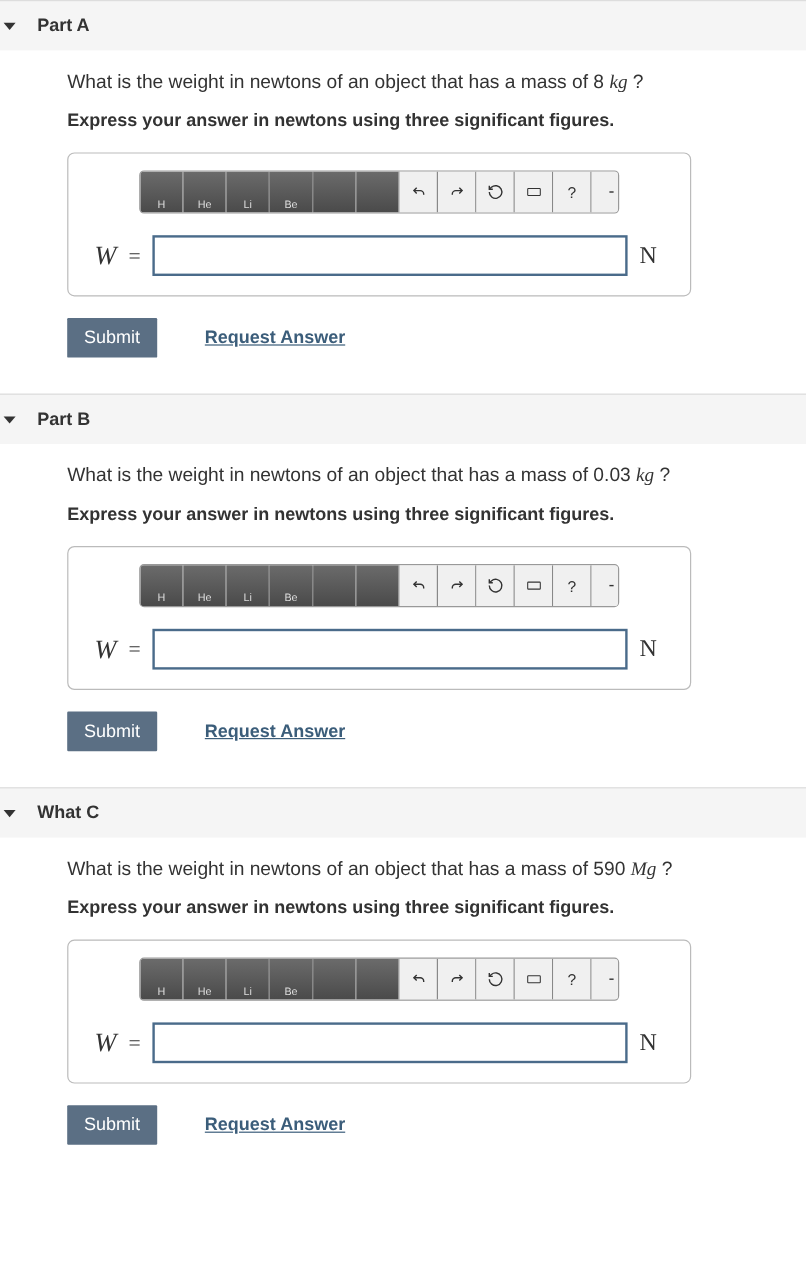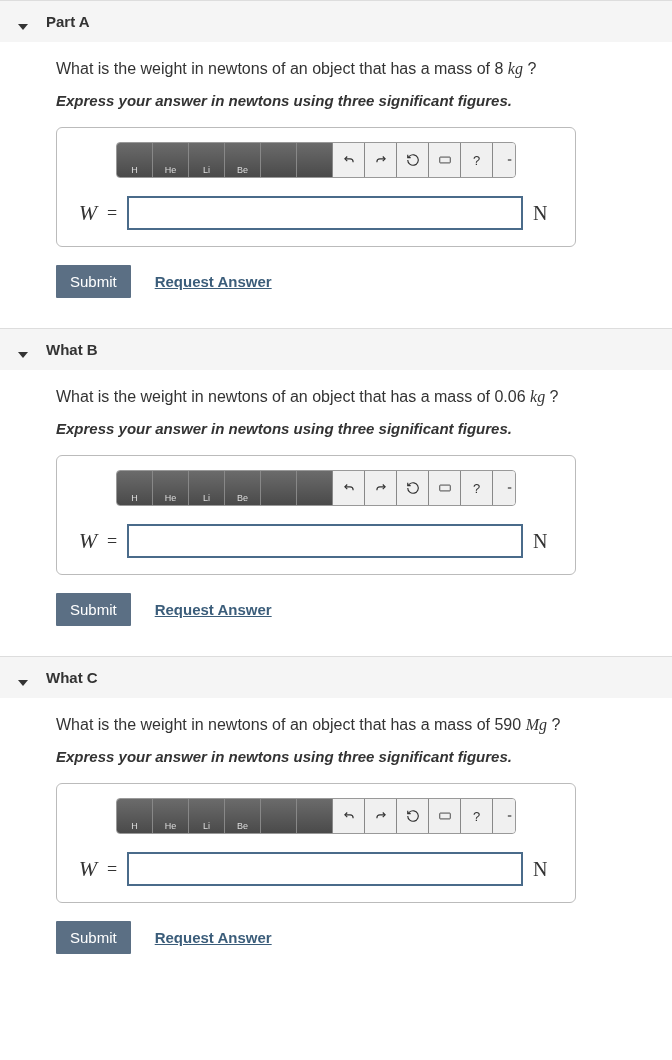--- a/index.html
+++ b/index.html
@@ -18,9 +18,9 @@
   .part-header {
     background: #f5f5f5;
     border-top: 1px solid #ddd;
-    padding: 12px 18px;
-    display: flex;
-    align-items: flex-end;
+    padding: 12px 3px;
+    display: flex;
+    align-items: center;
     gap: 18px;
     cursor: pointer;
   }

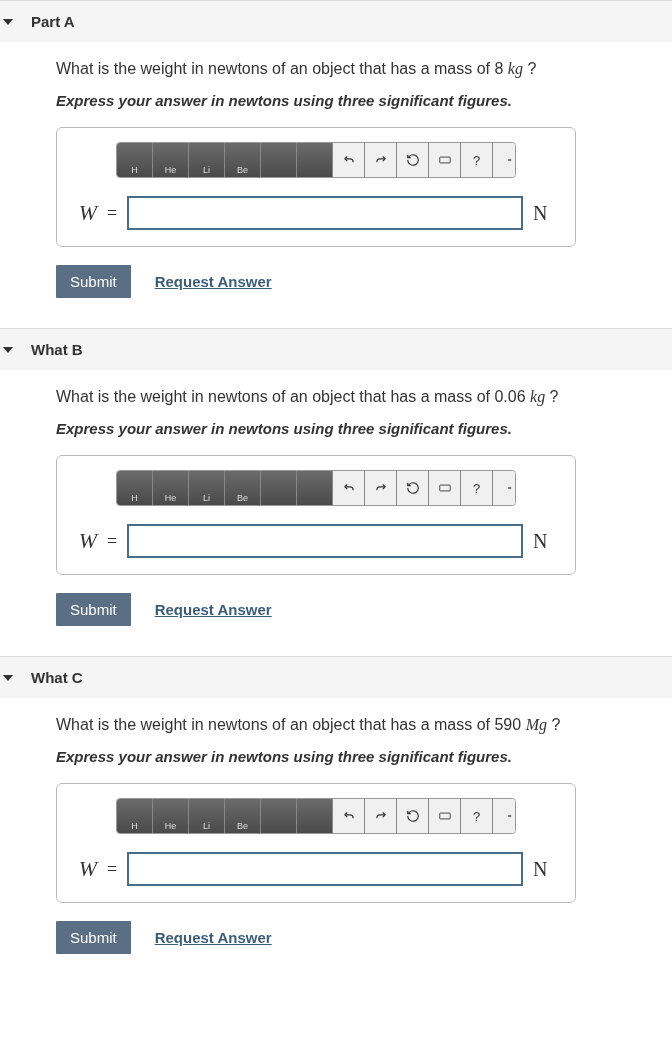--- a/index.html
+++ b/index.html
@@ -53,7 +53,6 @@
     font-size: 15px;
     color: #333;
     margin-bottom: 18px;
-    font-style: italic;
   }
   .answer-box {
     border: 1px solid #bbb;

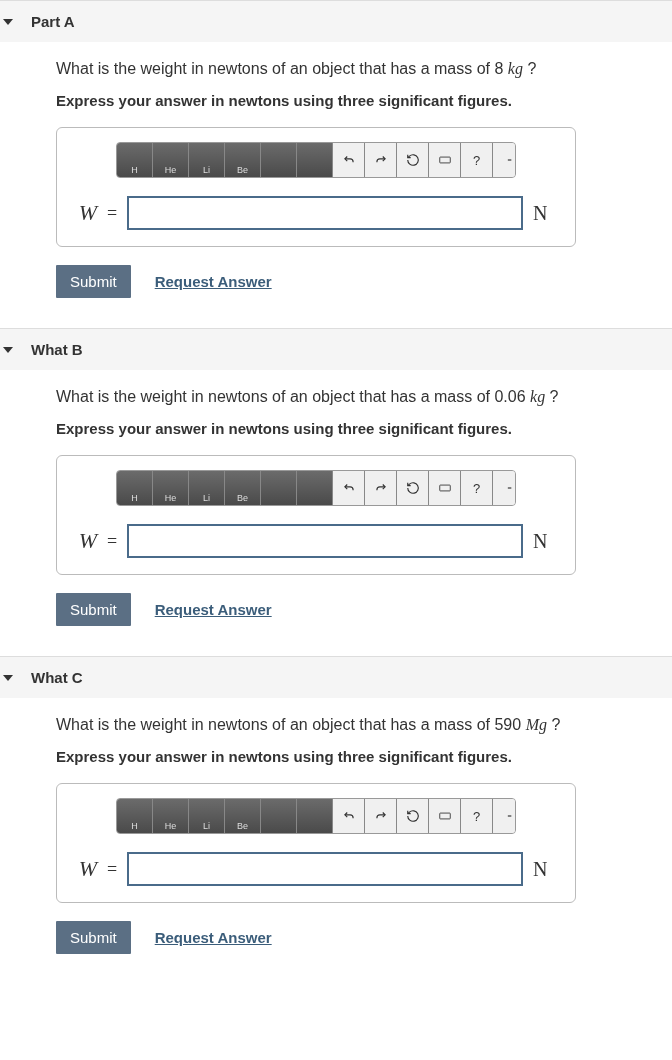--- a/index.html
+++ b/index.html
@@ -150,6 +150,7 @@
     text-decoration: underline;
     font-size: 15px;
     cursor: pointer;
+    margin-left: 16px;
   }
 </style>
 </head>

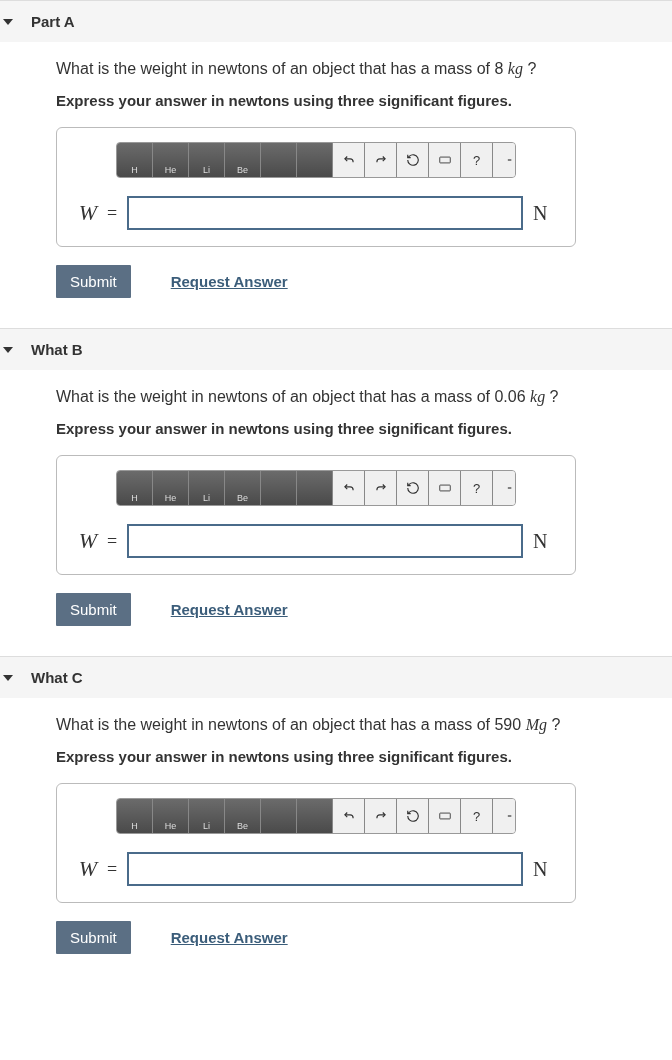--- a/index.html
+++ b/index.html
@@ -222,7 +222,7 @@
     <div class="part">
       <div class="part-header">
         <span class="caret-down"></span>
-        <span class="part-title">What B</span>
+        <span class="part-title">Part B</span>
       </div>
       <div class="part-body">
         <div class="question"><span>What is the weight in newtons of an object that has a mass of </span><span>0.06</span> <span class="unit">kg</span><span> ?</span></div>

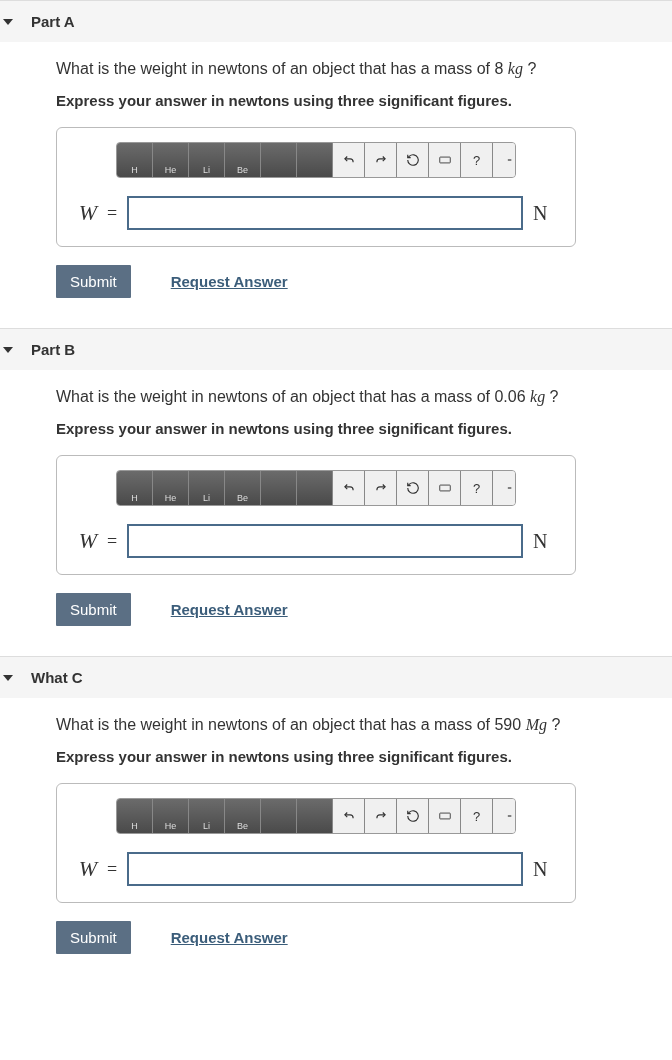--- a/index.html
+++ b/index.html
@@ -225,7 +225,7 @@
         <span class="part-title">Part B</span>
       </div>
       <div class="part-body">
-        <div class="question"><span>What is the weight in newtons of an object that has a mass of </span><span>0.06</span> <span class="unit">kg</span><span> ?</span></div>
+        <div class="question"><span>What is the weight in newtons of an object that has a mass of </span><span>0.03</span> <span class="unit">kg</span><span> ?</span></div>
         <div class="instruction">Express your answer in newtons using three significant figures.</div>
         <div class="answer-box">
           <div class="toolbar">

